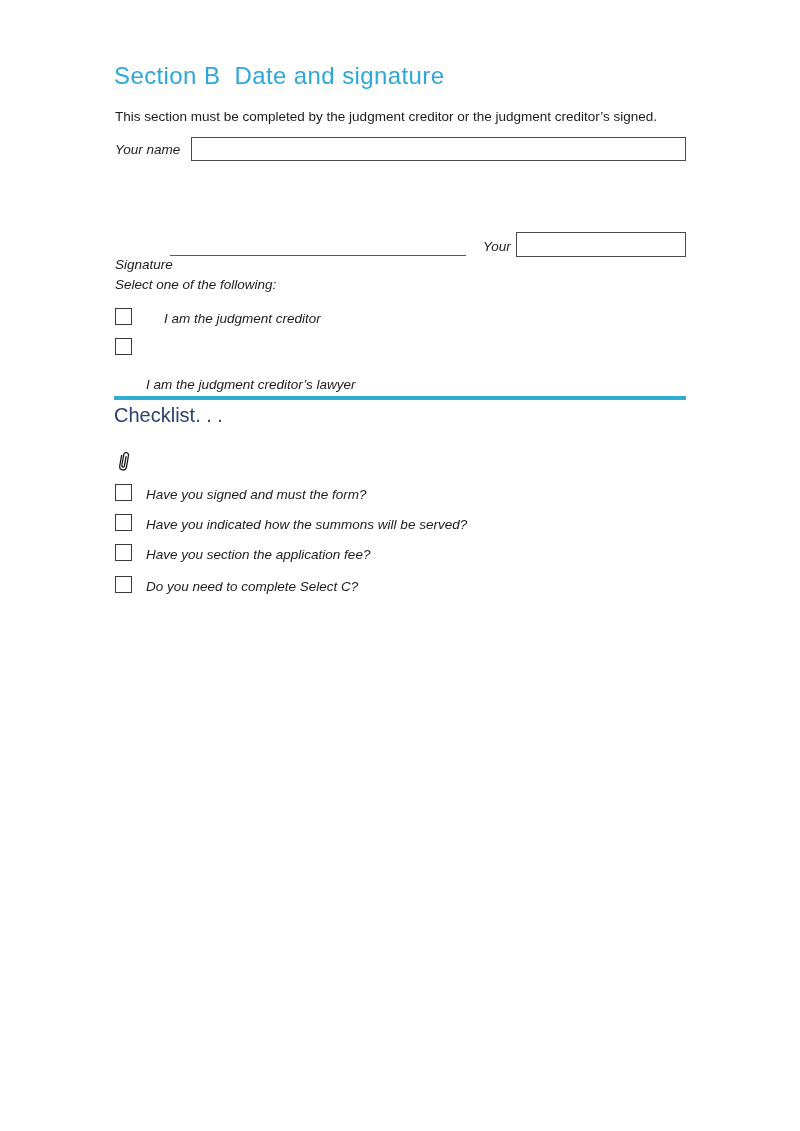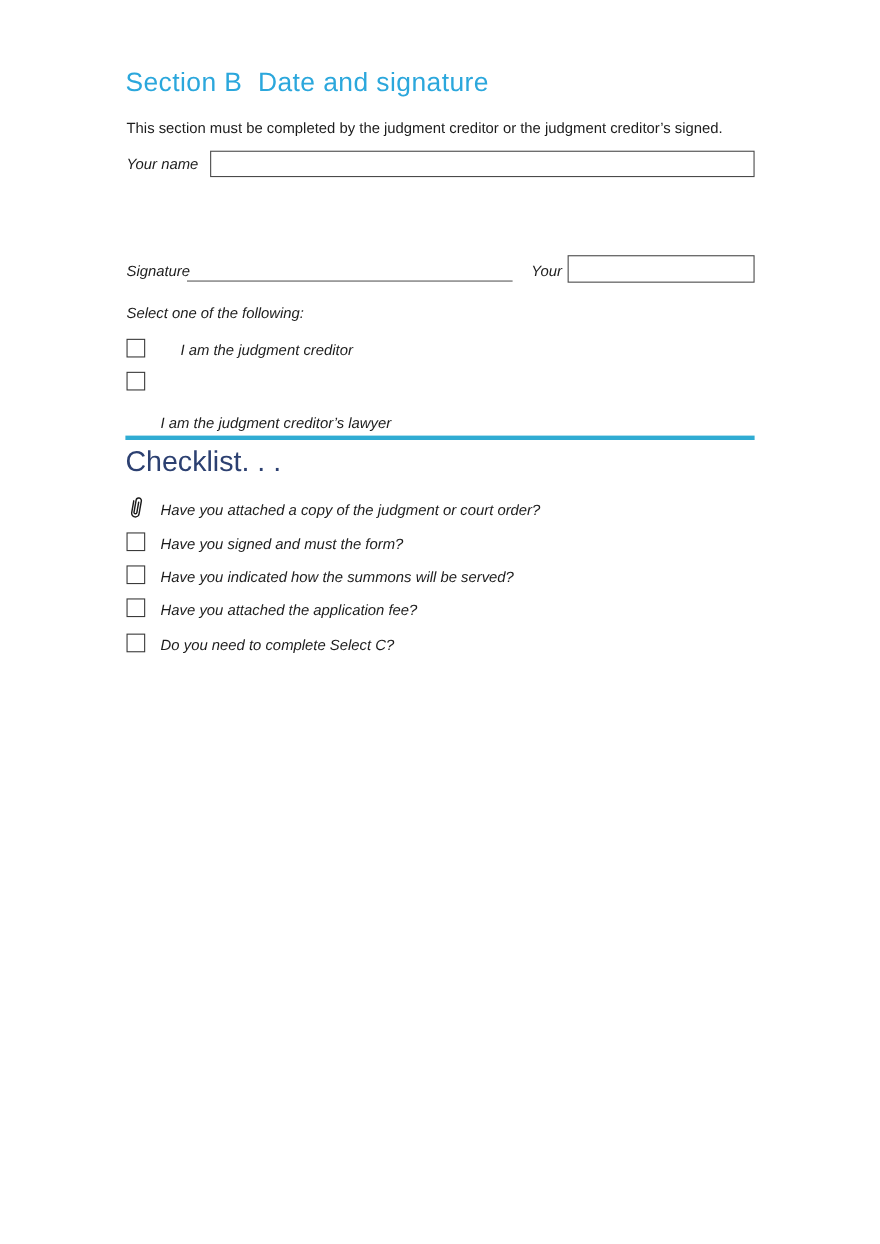--- a/index.html
+++ b/index.html
@@ -85,7 +85,7 @@
   <div class="abs label" style="left:115px; top:142px;">Your name</div>
   <input class="abs field-box name-input" type="text" value="" style="">
 
-  <div class="abs label" style="left:115px; top:239px;">Signature</div>
+  <div class="abs label" style="left:115px; top:257px;">Signature</div>
   <div class="abs sig-line"></div>
   <div class="abs label" style="left:483px; top:239px;">Your</div>
   <input class="abs field-box date-input" type="text" value="" style="">

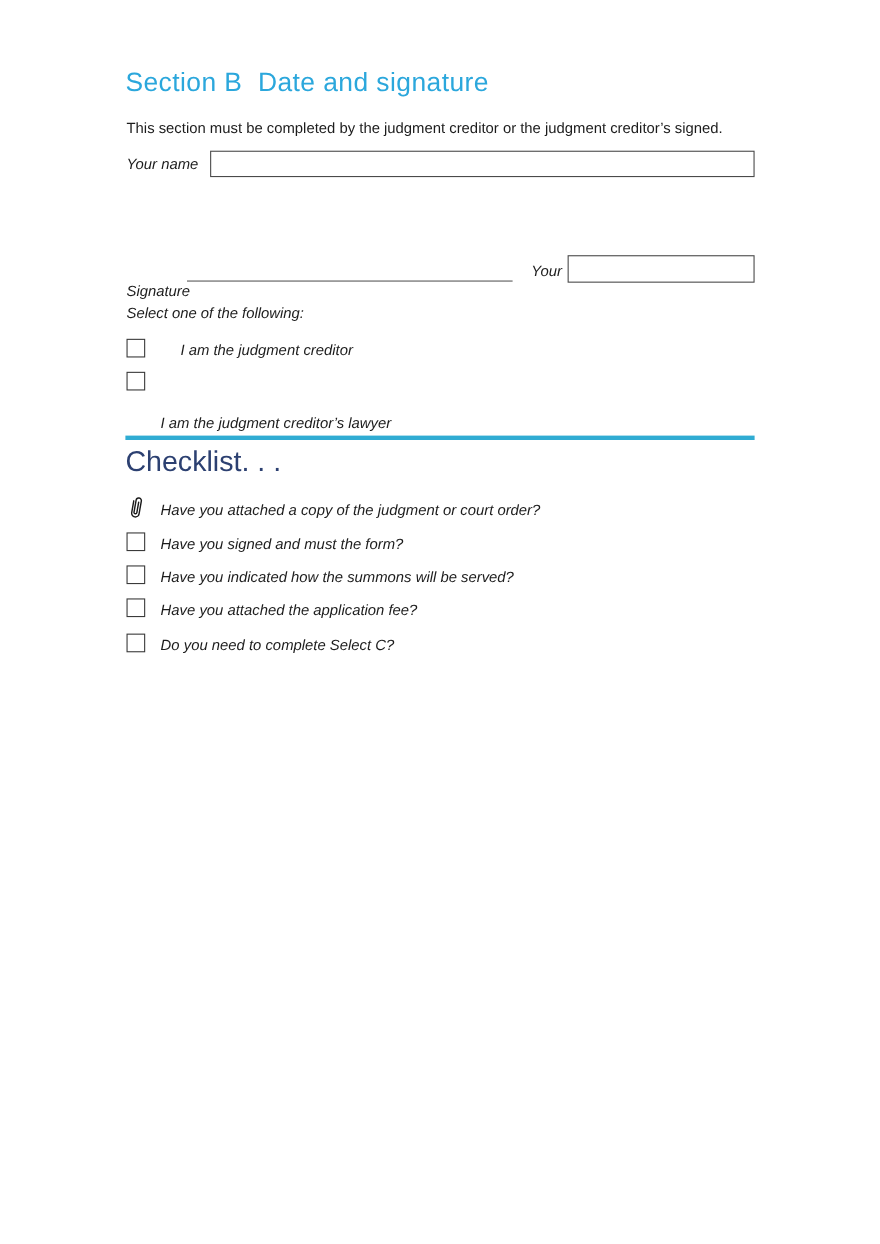--- a/index.html
+++ b/index.html
@@ -64,7 +64,7 @@
   }
   .checklist-title {
     left: 114px; top: 404px;
-    font-size: 26px;
+    font-size: 20px;
     color: var(--checklist-navy, #2C4071);
     white-space: pre;
   }

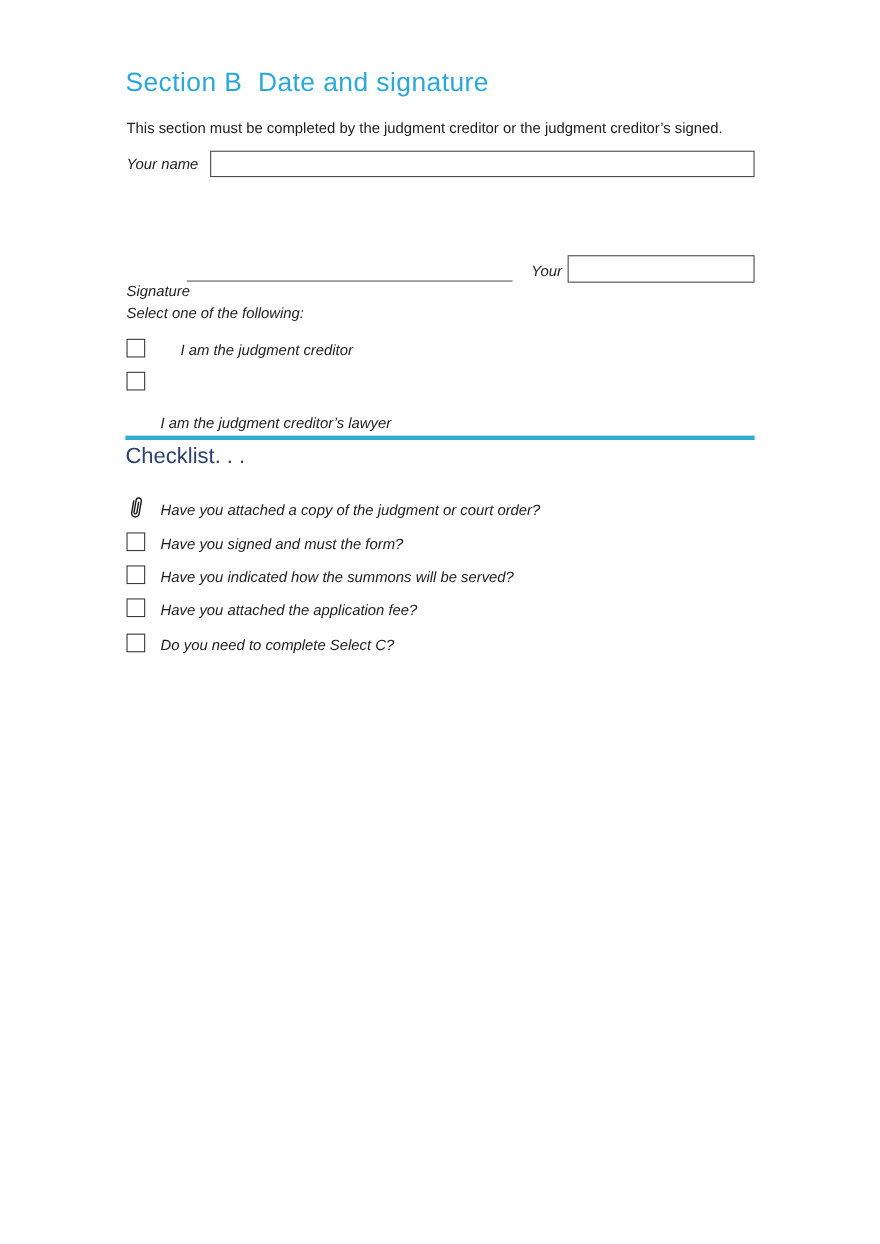--- a/index.html
+++ b/index.html
@@ -106,7 +106,6 @@
       <path d="M4.5 6 L4.5 16.8 a3.4 3.4 0 0 0 6.8 0 L11.3 5 a2.4 2.4 0 0 0 -4.8 0 L6.5 16 a1.3 1.3 0 0 0 2.6 0 L9.1 6.5" fill="none" stroke="#1a1a1a" stroke-width="1.3" stroke-linecap="round" stroke-linejoin="round"></path>
     </svg>
   </div>
-  <div class="abs label" style="left:146px; top:456px;">Have you attached a copy of the judgment or court order?</div>
 
   <div class="abs checkbox" style="left:115px; top:484px;"></div>
   <div class="abs label" style="left:146px; top:487px;">Have you signed and must the form?</div>

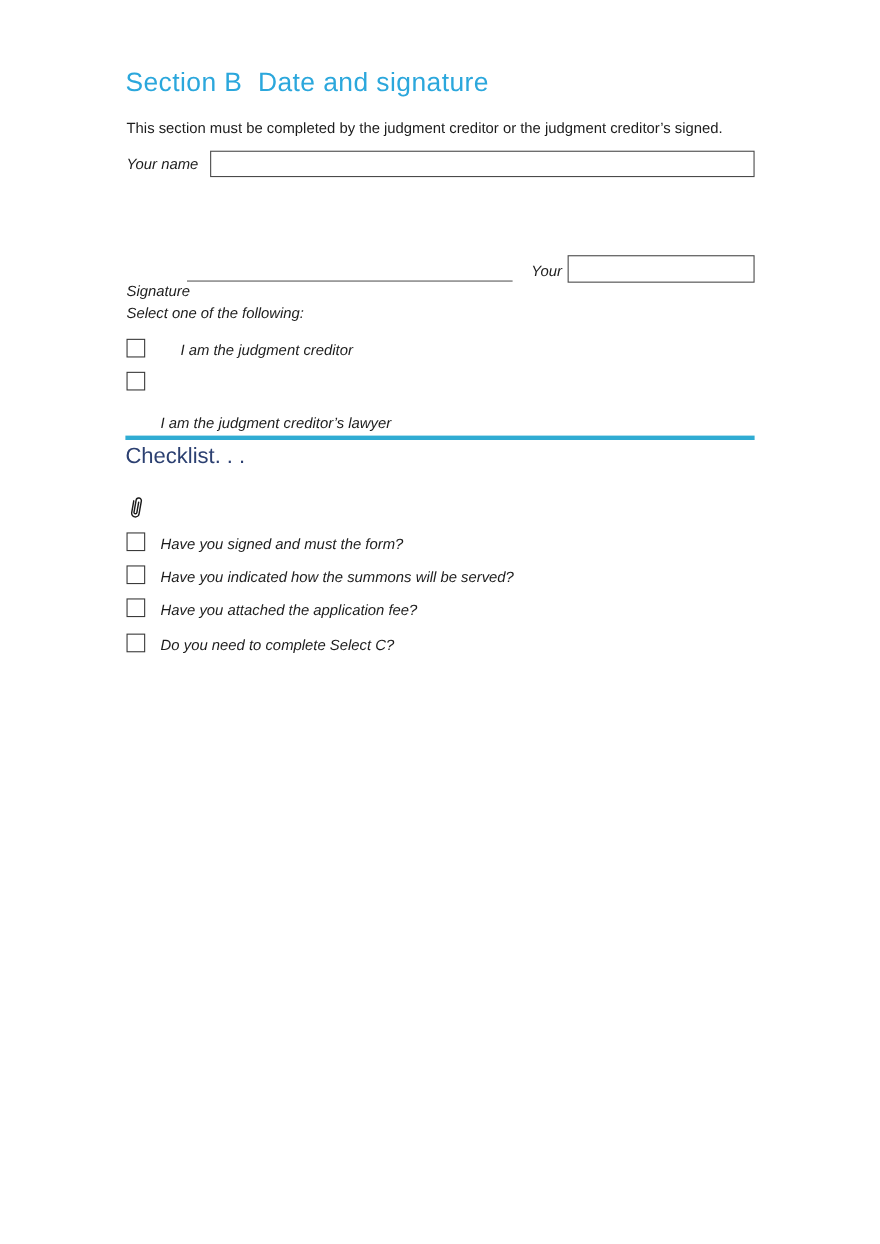--- a/index.html
+++ b/index.html
@@ -114,7 +114,7 @@
   <div class="abs label" style="left:146px; top:517px;">Have you indicated how the summons will be served?</div>
 
   <div class="abs checkbox" style="left:115px; top:544px;"></div>
-  <div class="abs label" style="left:146px; top:547px;">Have you attached the application fee?</div>
+  <div class="abs label" style="left:146px; top:547px;">Have you section the application fee?</div>
 
   <div class="abs checkbox" style="left:115px; top:576px;"></div>
   <div class="abs label" style="left:146px; top:579px;">Do you need to complete Select C?</div>

